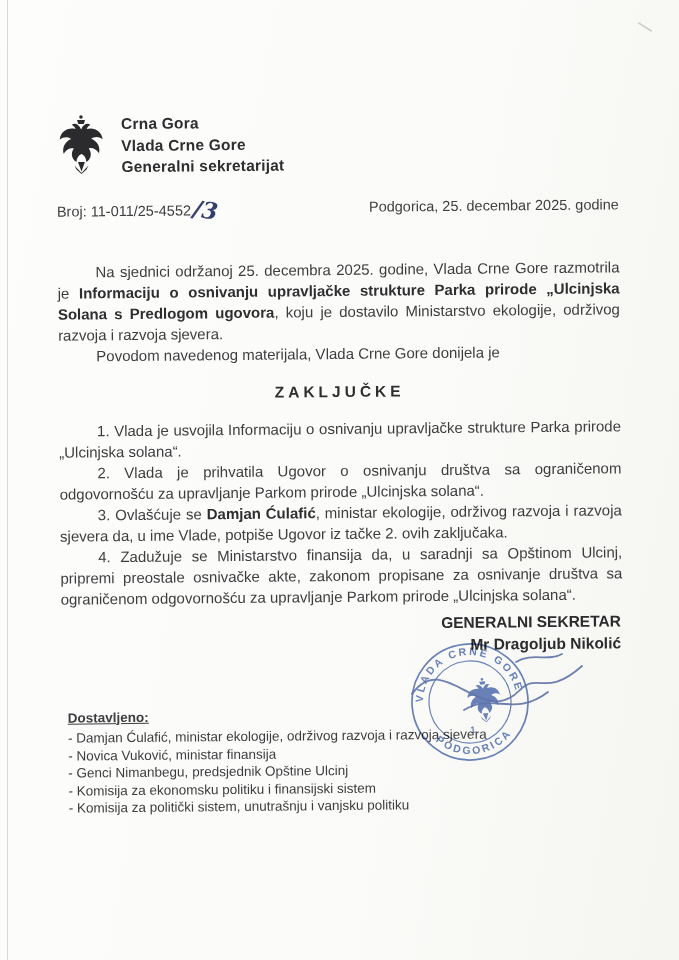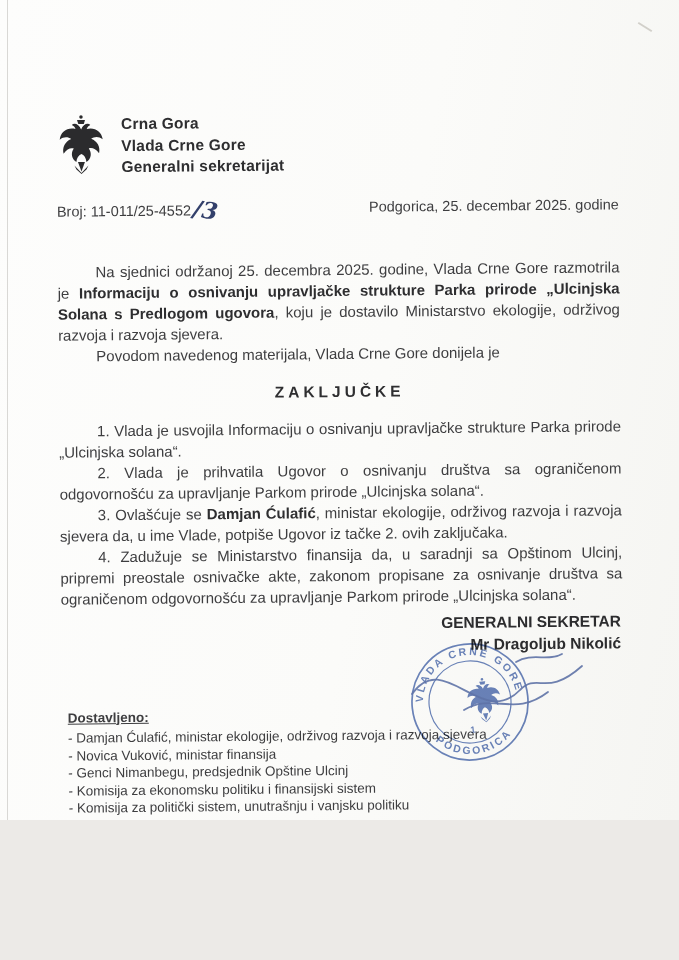--- a/index.html
+++ b/index.html
@@ -12,7 +12,7 @@
   }
   .page {
     position: relative;
-    width: 679px; height: 820px;
+    width: 679px; height: 960px;
     background: linear-gradient(100deg, #fdfdfc 0%, #fbfbf9 55%, #f5f5f2 100%);
     overflow: hidden;
   }

